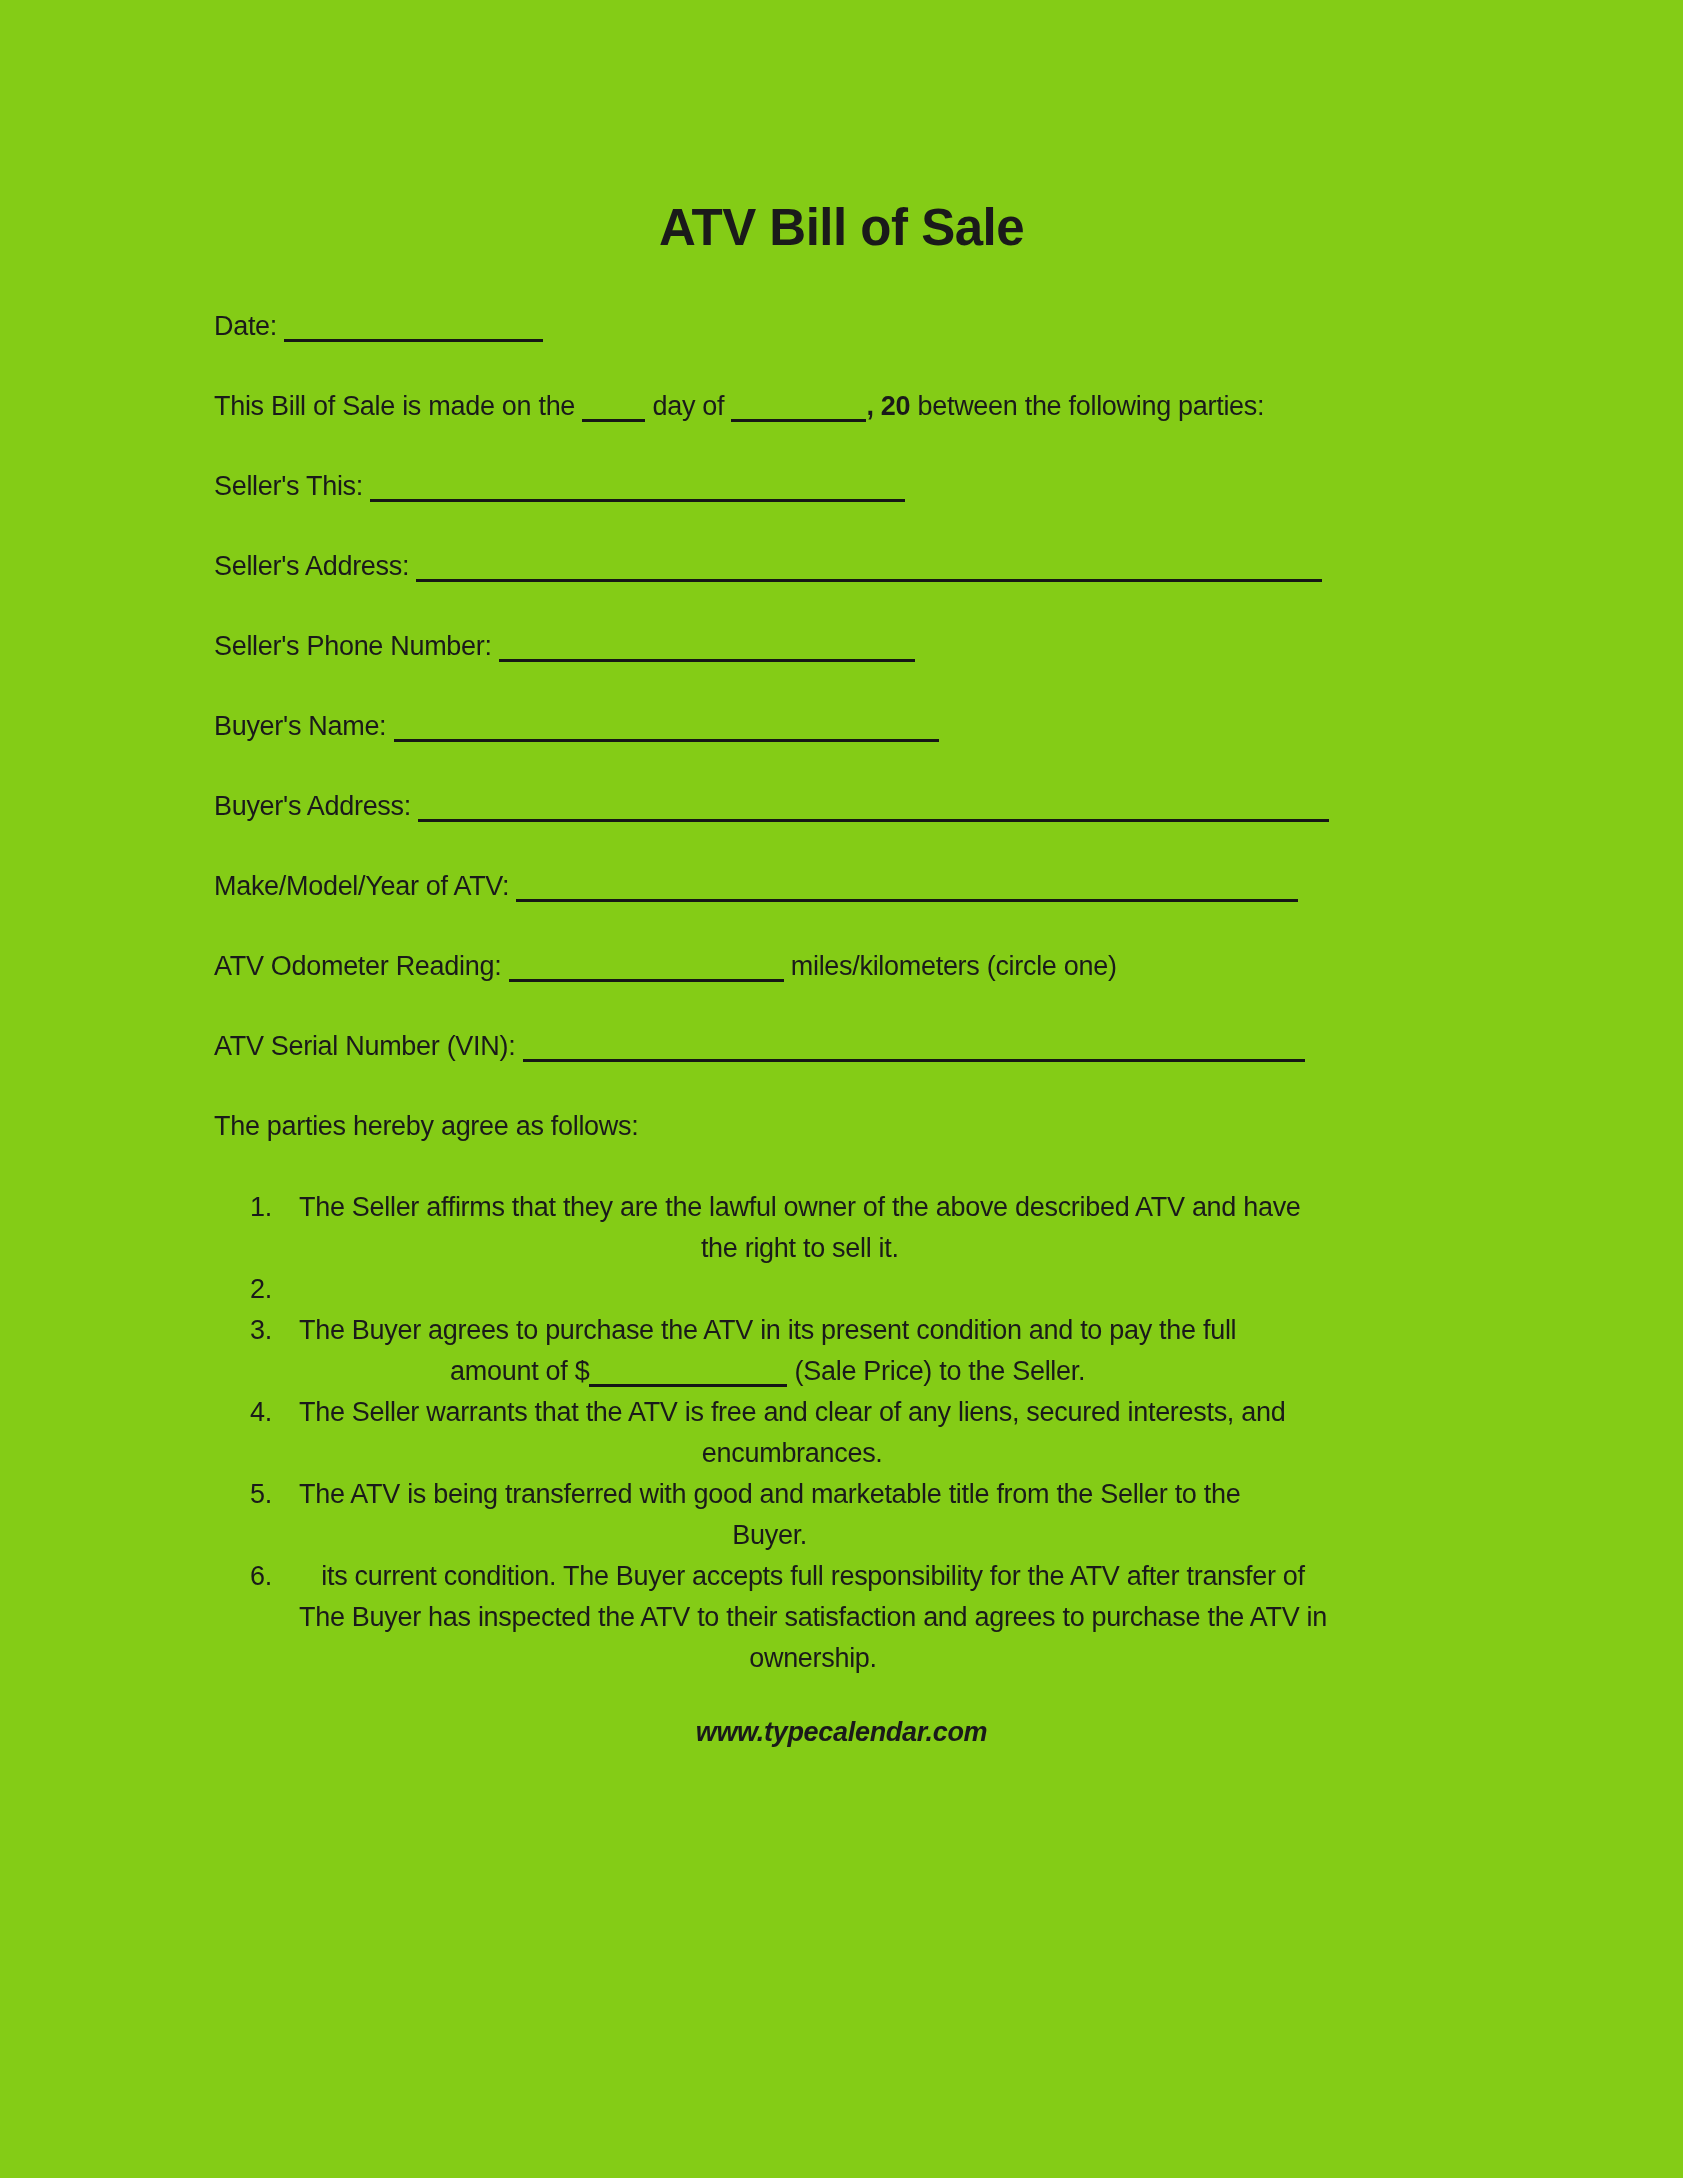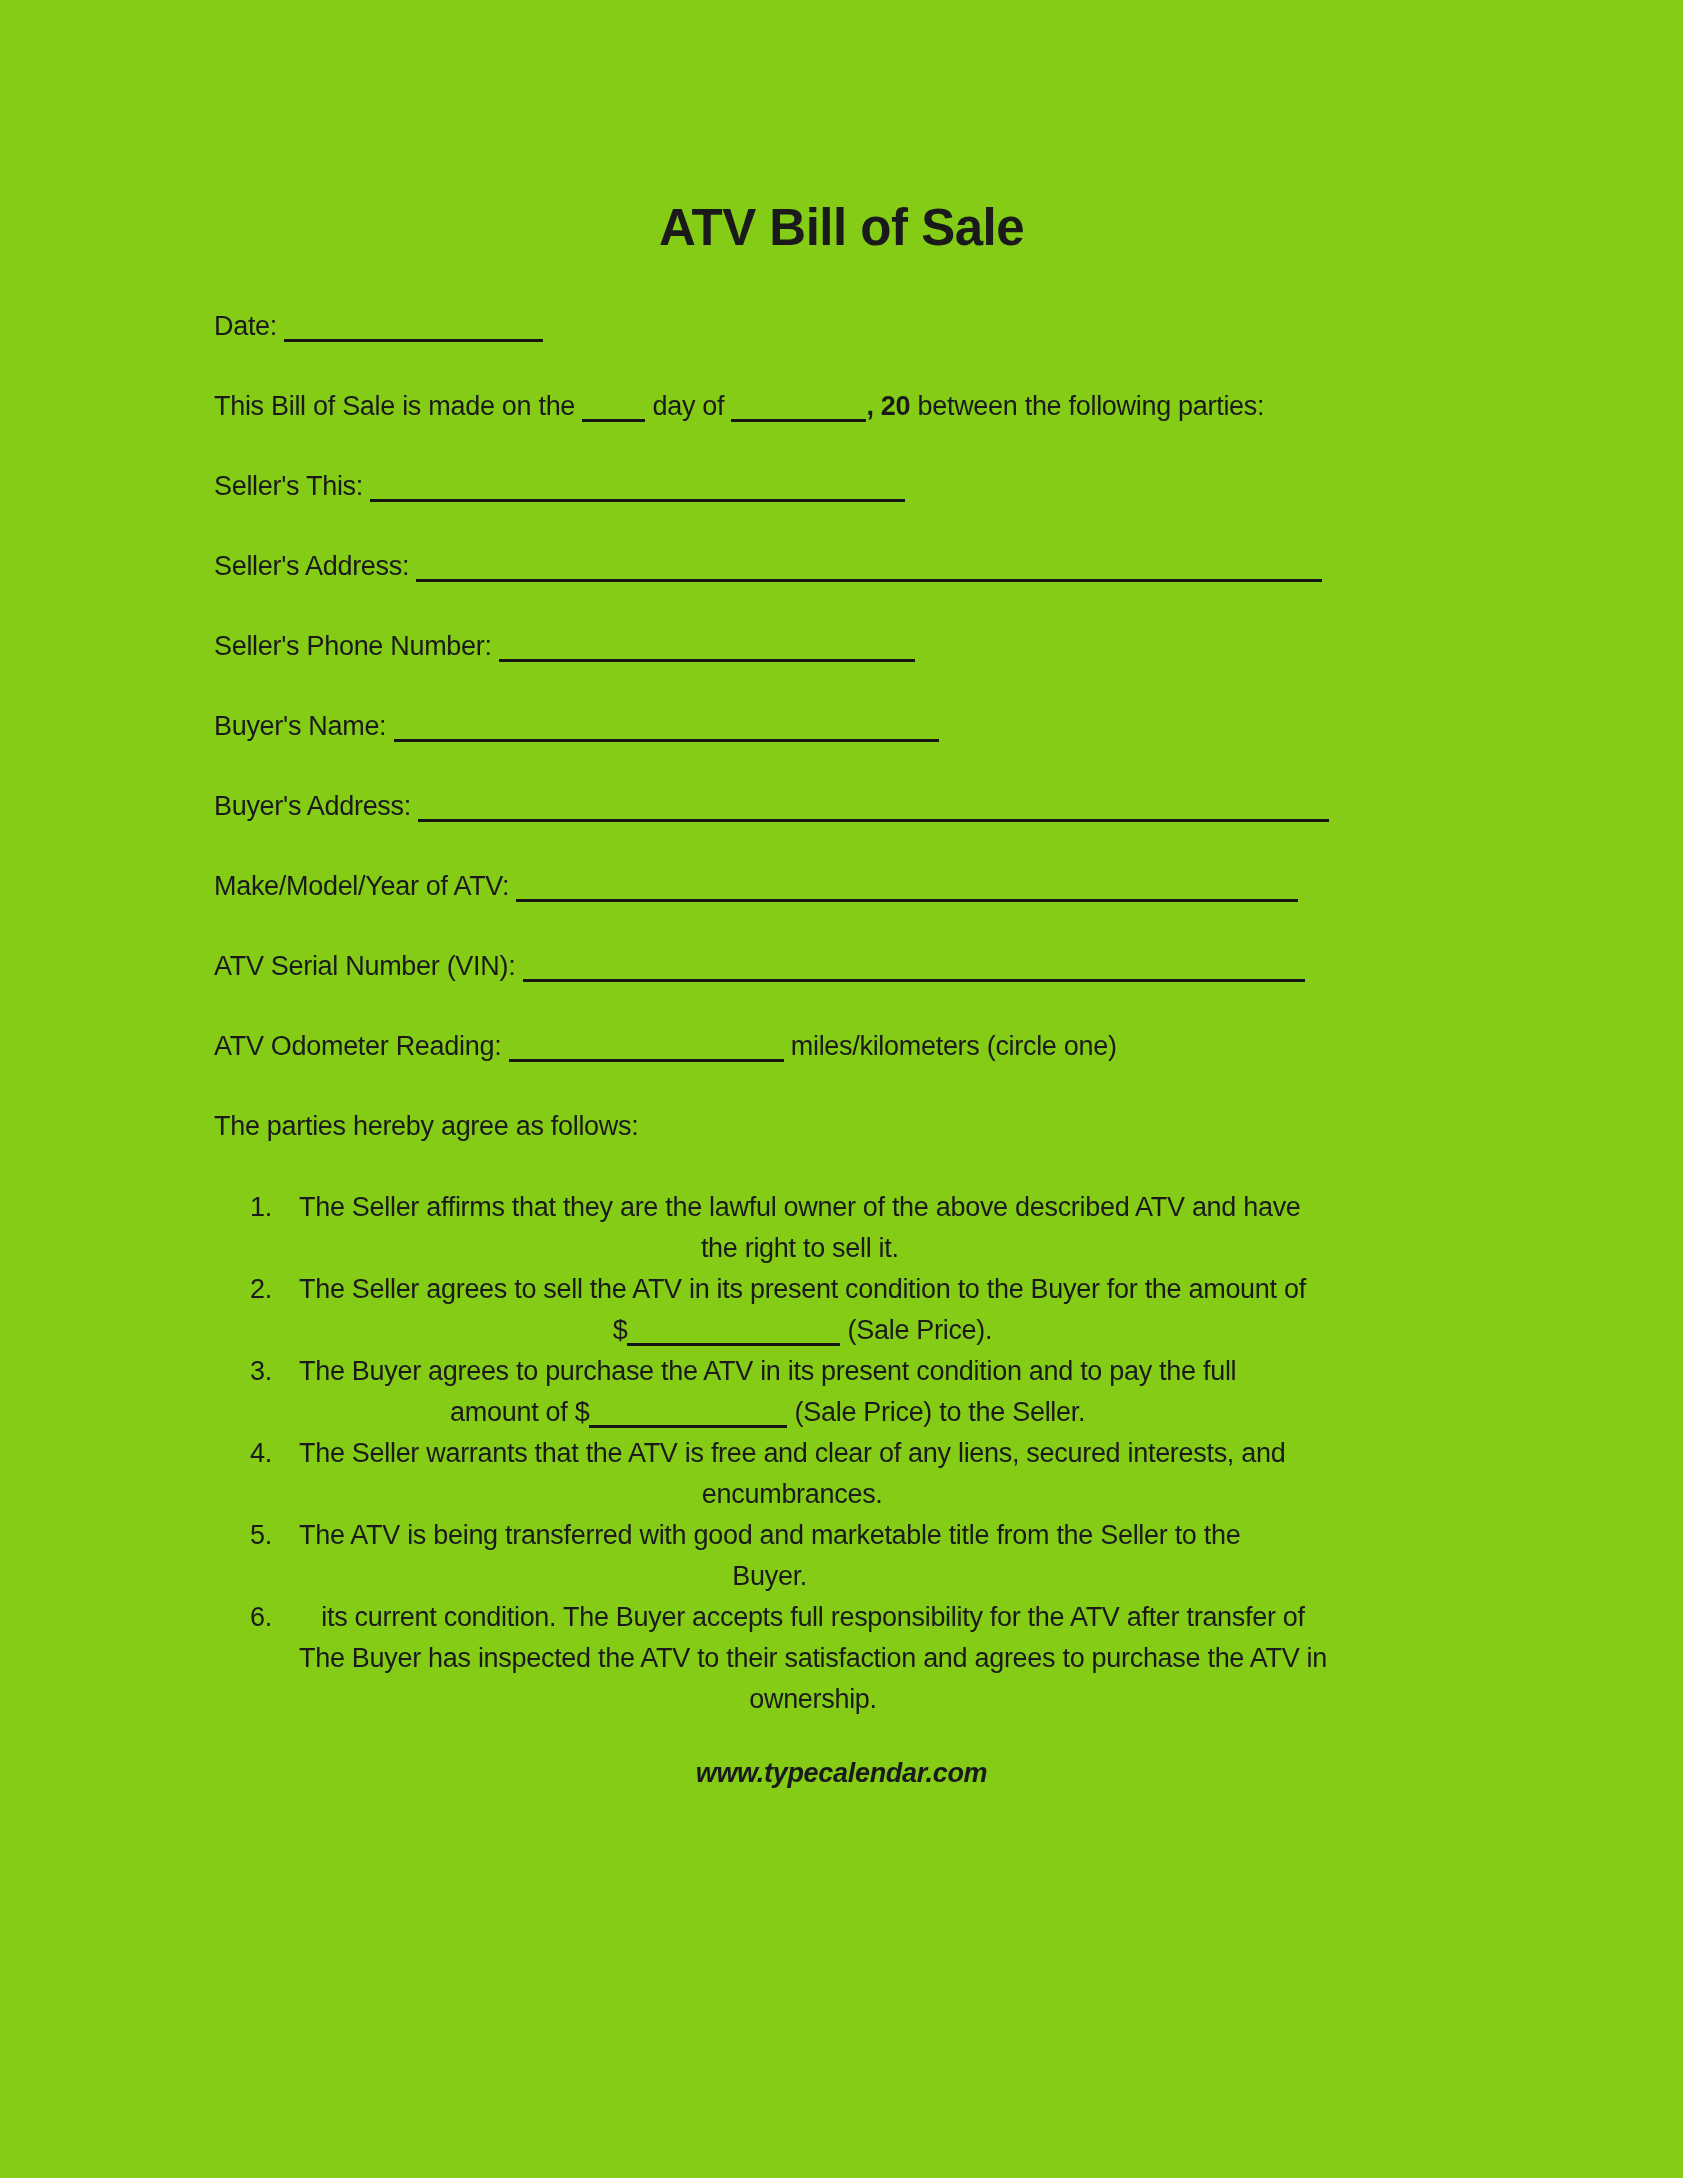--- a/index.html
+++ b/index.html
@@ -79,8 +79,8 @@
       <div class="row"><span>Buyer's Name: </span><span class="blank" style="width: 545px;"></span></div>
       <div class="row"><span>Buyer's Address: </span><span class="blank" style="width: 911px;"></span></div>
       <div class="row"><span>Make/Model/Year of ATV: </span><span class="blank" style="width: 782px;"></span></div>
+      <div class="row"><span>ATV Odometer Reading: </span><span class="blank" style="width: 275px;"></span><span> miles/kilometers (circle one)</span></div>
       <div class="row"><span>ATV Serial Number (VIN): </span><span class="blank" style="width: 782px;"></span></div>
-      <div class="row"><span>ATV Odometer Reading: </span><span class="blank" style="width: 275px;"></span><span> miles/kilometers (circle one)</span></div>
     </div>
 
   <div class="row">The parties hereby agree as follows:</div>

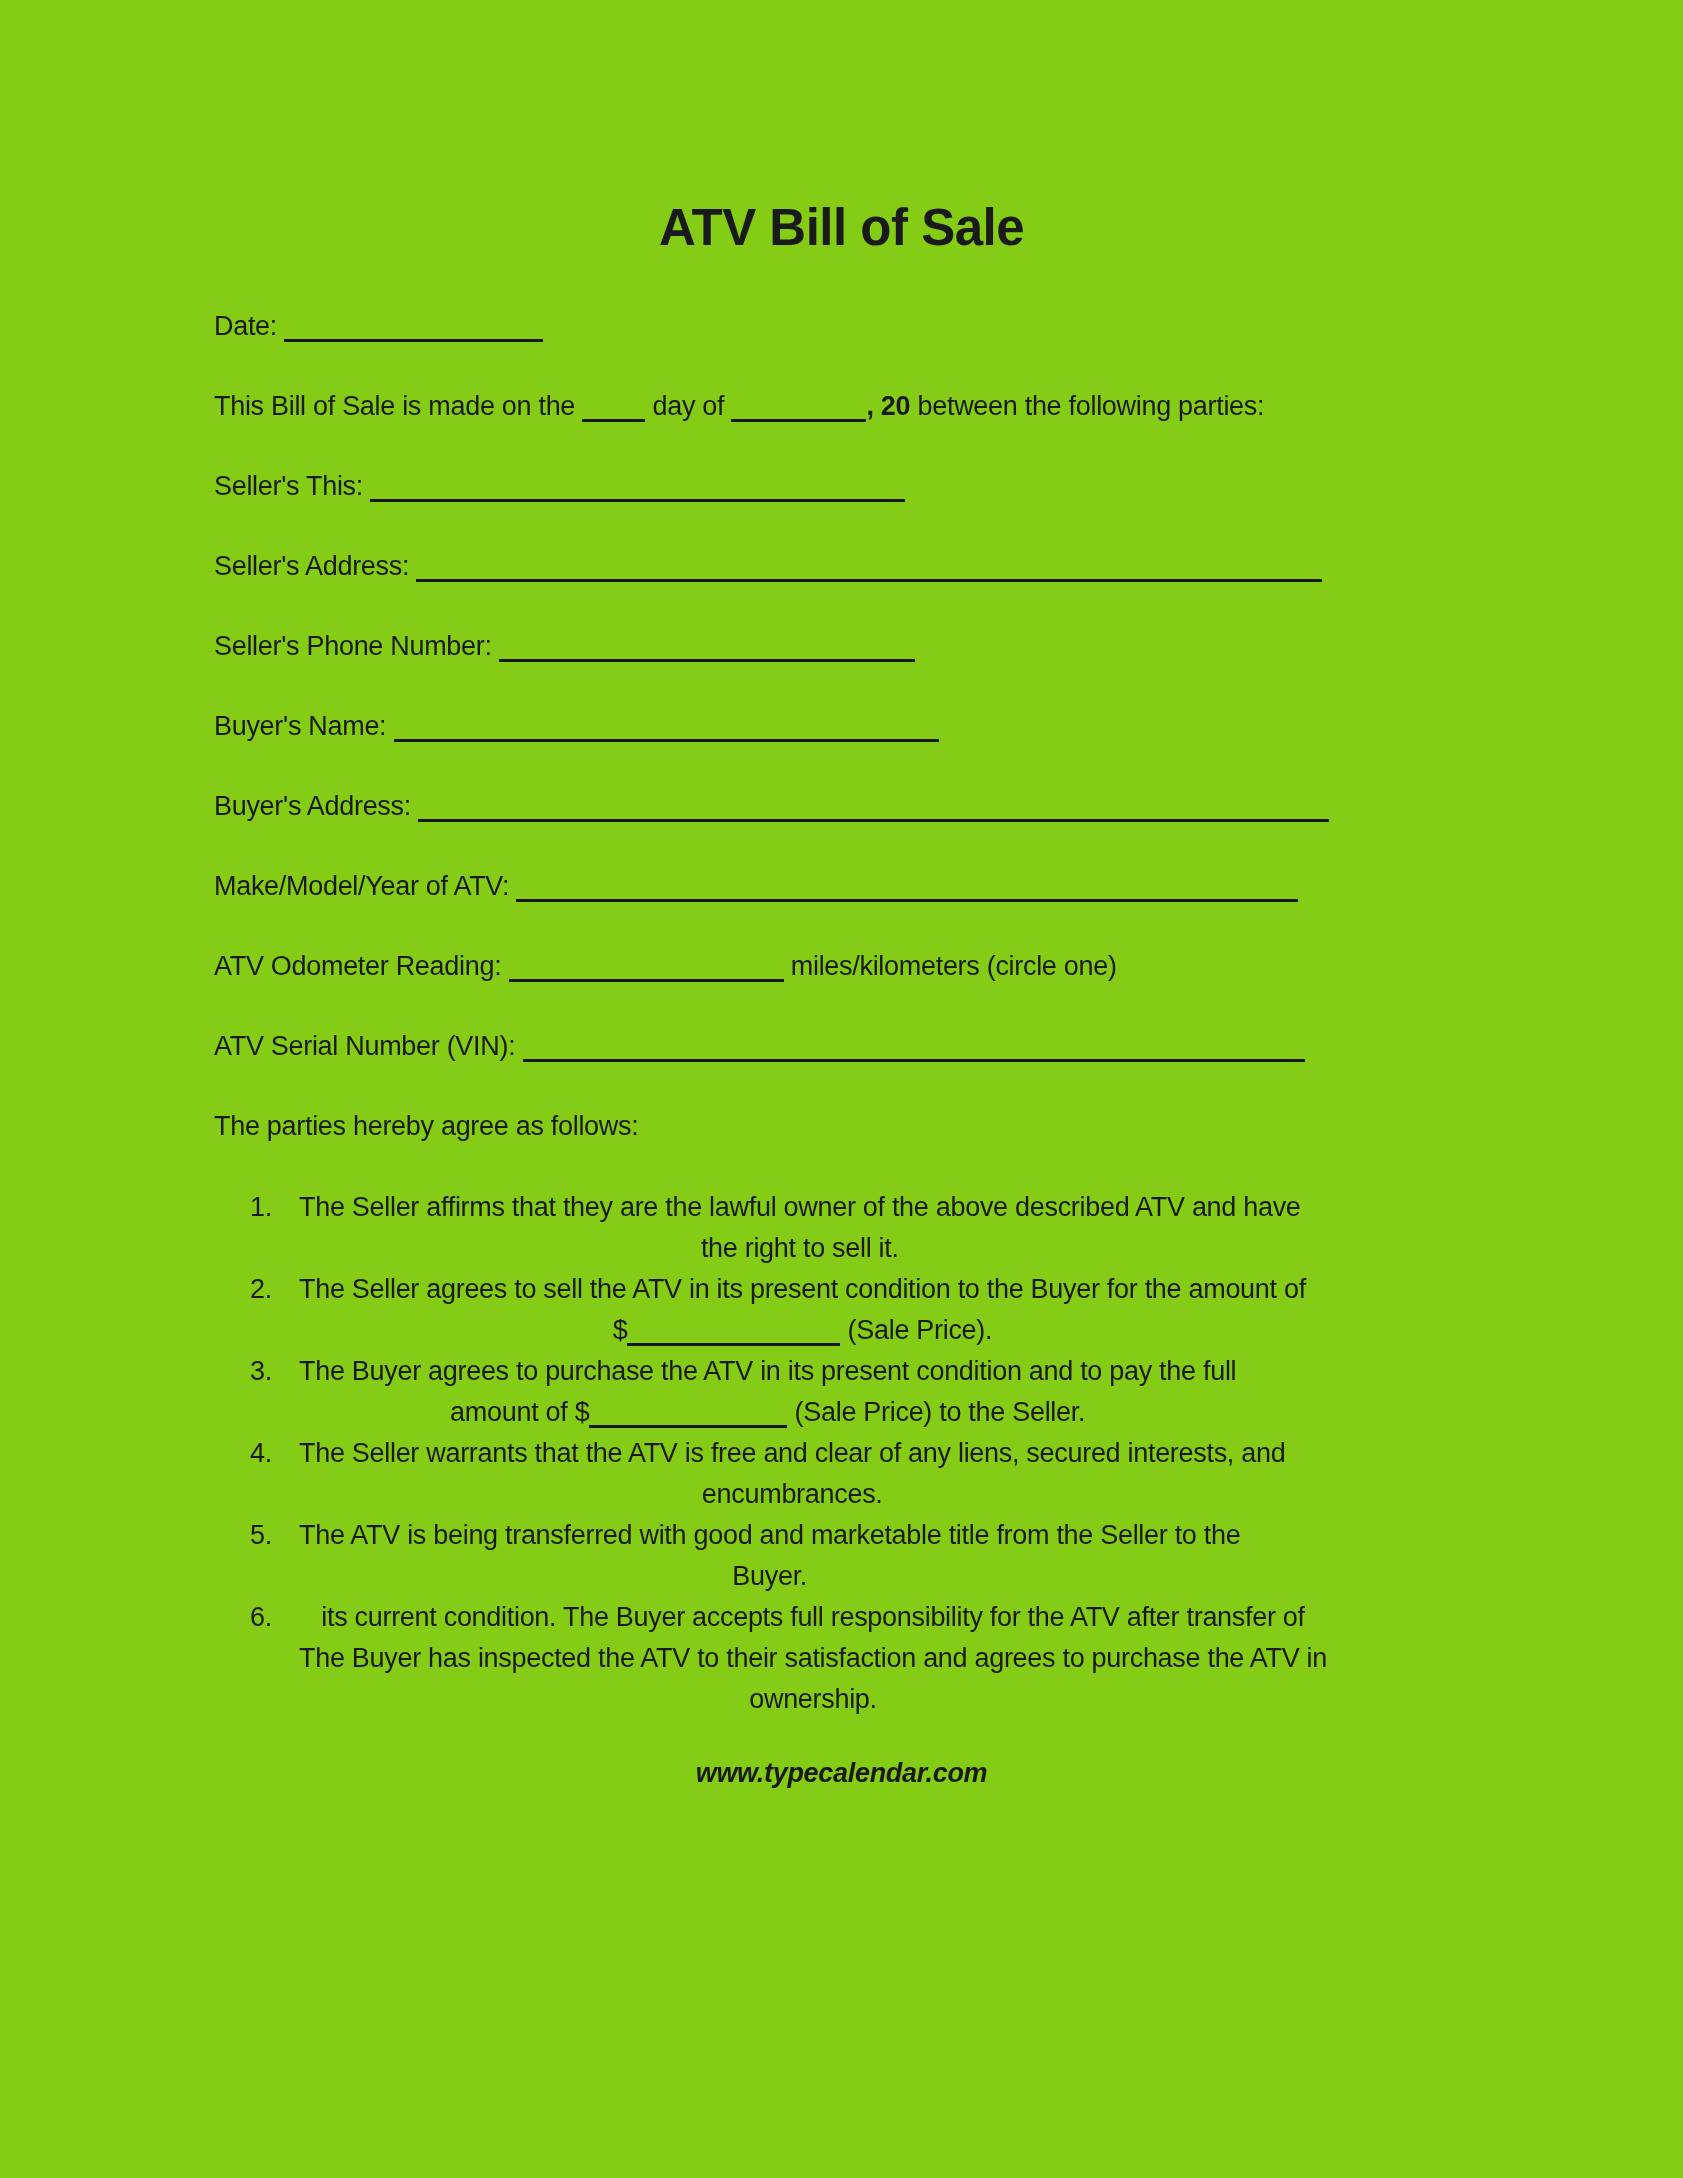--- a/index.html
+++ b/index.html
@@ -95,10 +95,6 @@
       </div>
       <div class="item">
         <div class="num">2.</div>
-        <div class="item-lines">
-          <div class="iline"><span>The Seller agrees to sell the ATV in its present condition to the Buyer for the amount of</span></div>
-          <div class="iline"><span>$</span><span class="blank" style="width: 213px;"></span><span> (Sale Price).</span></div>
-        </div>
       </div>
       <div class="item">
         <div class="num">3.</div>

